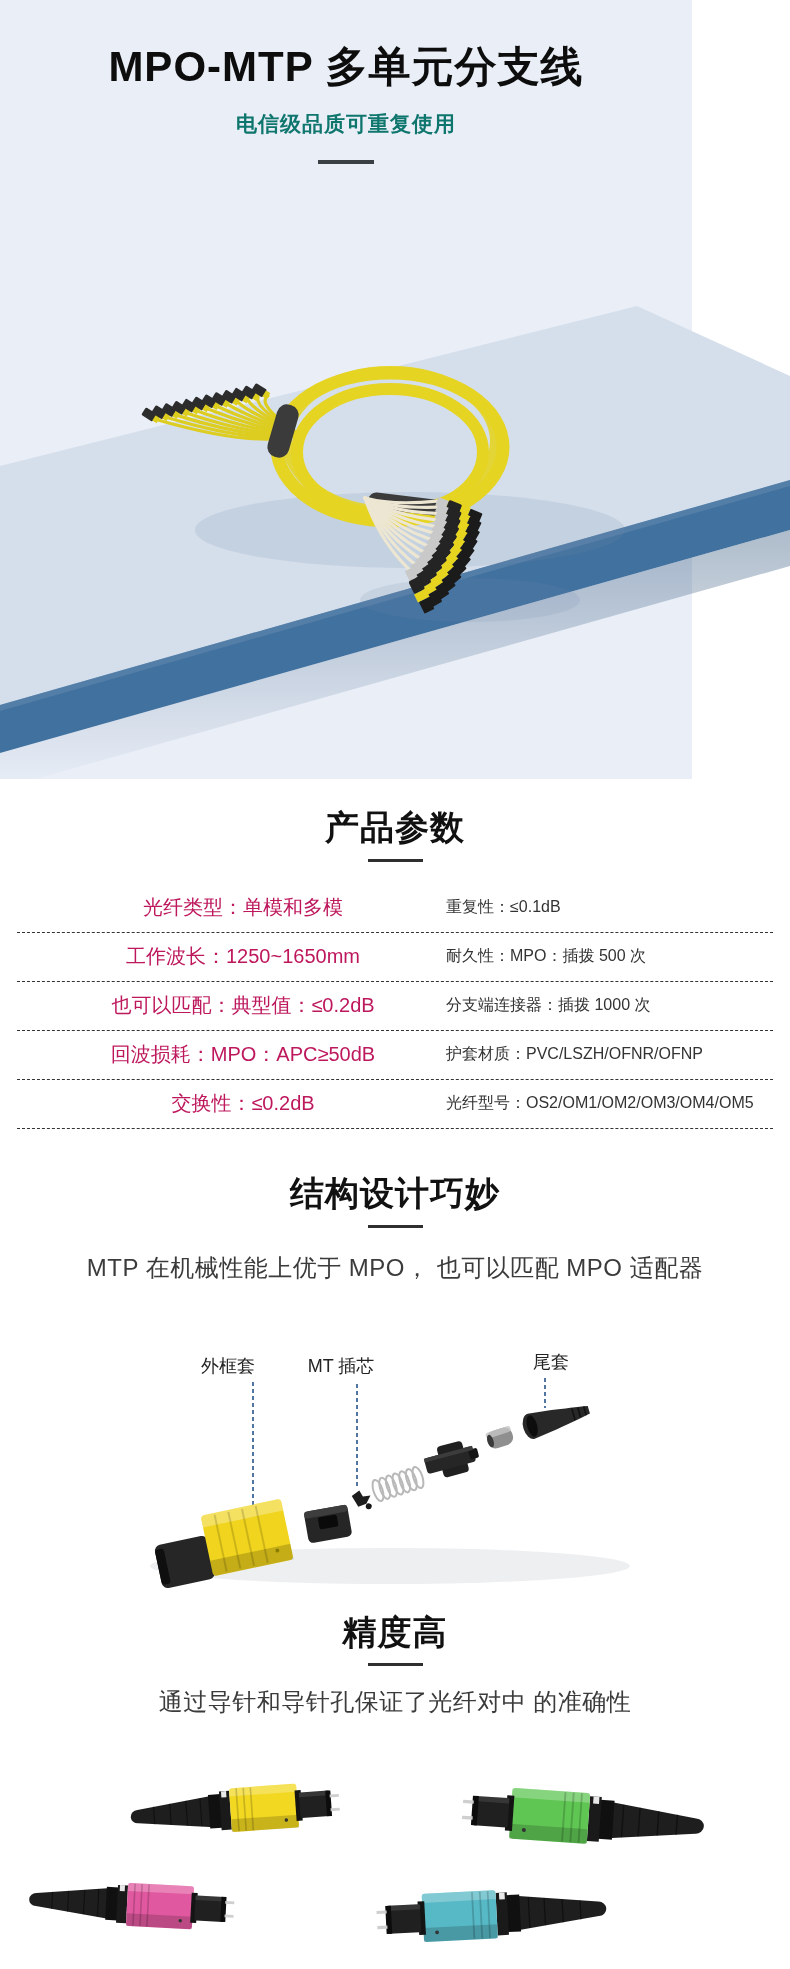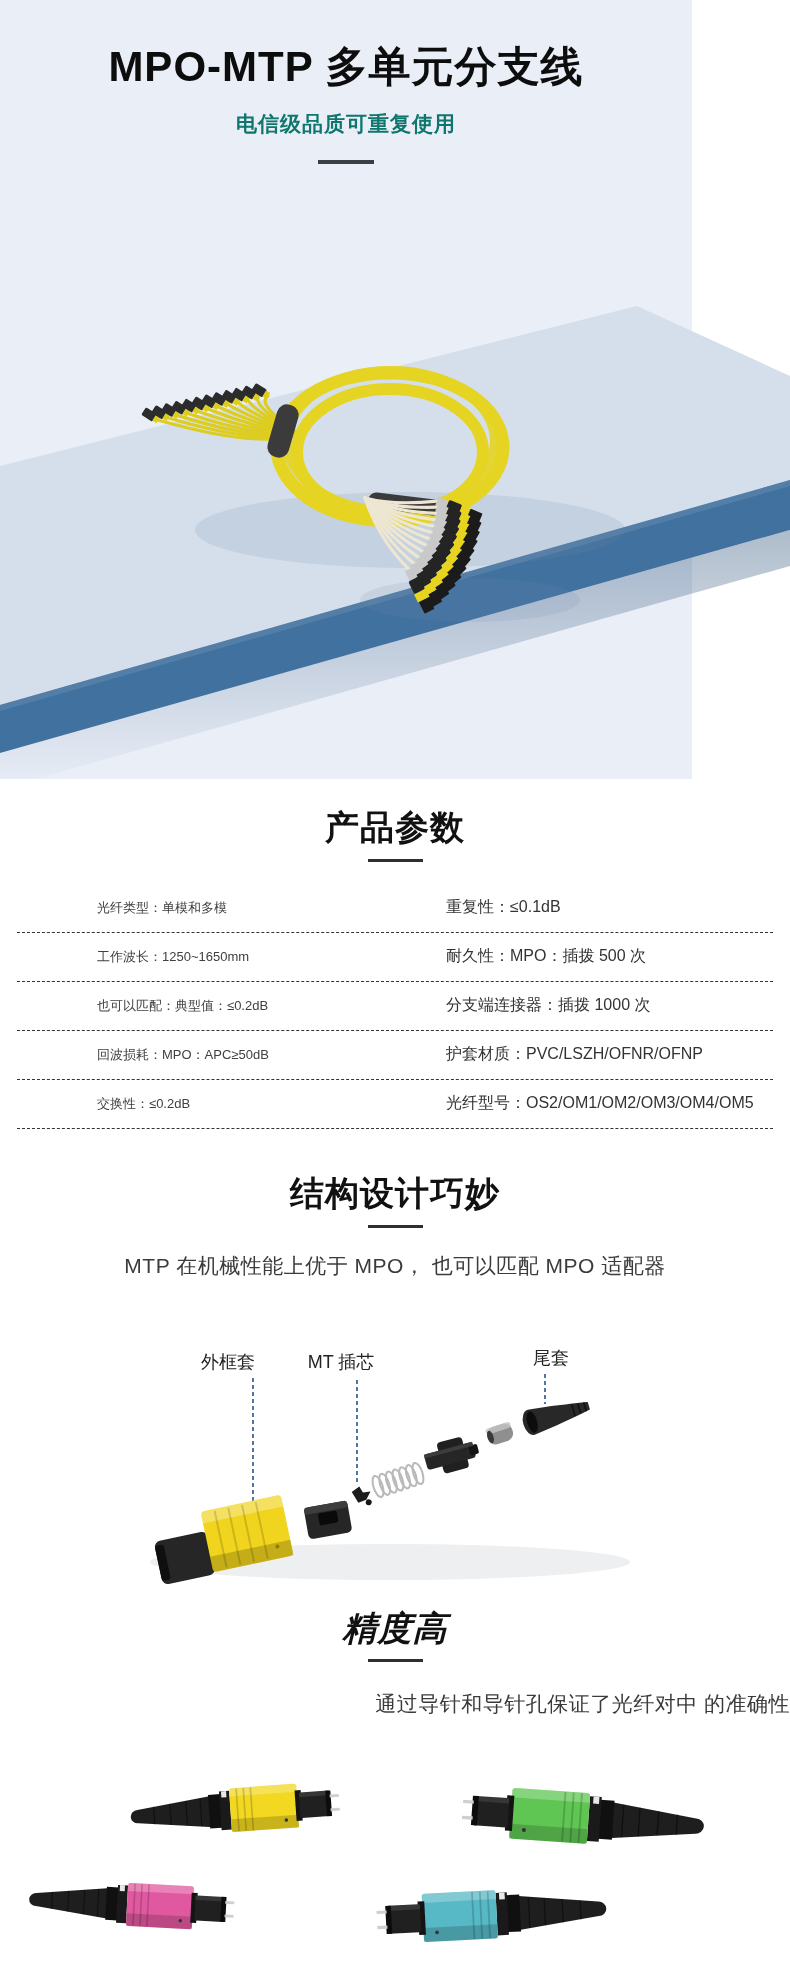--- a/index.html
+++ b/index.html
@@ -29,7 +29,7 @@
   .heading-underline{width:55px;height:3px;background:#2f2f2f;margin:11px auto 0;}
   .params-table{margin:22px 17px 0;}
   .param-row{display:flex;height:49px;align-items:center;border-bottom:1.6px dashed #333;}
-  .param-cell-left{flex:0 0 372px;padding-left:80px;font-size:13px;color:#404040;}
+  .param-cell-left{flex:0 0 372px;padding-left:80px;font-size:20px;color:#be185d;text-align:center;}
   .param-cell-right{flex:1;padding-left:57px;font-size:16px;color:#333;}
   .structure-heading{padding-top:44px;}
   .section-desc{margin-top:24px;text-align:center;font-size:21px;color:#3b3b3b;letter-spacing:0.5px;}

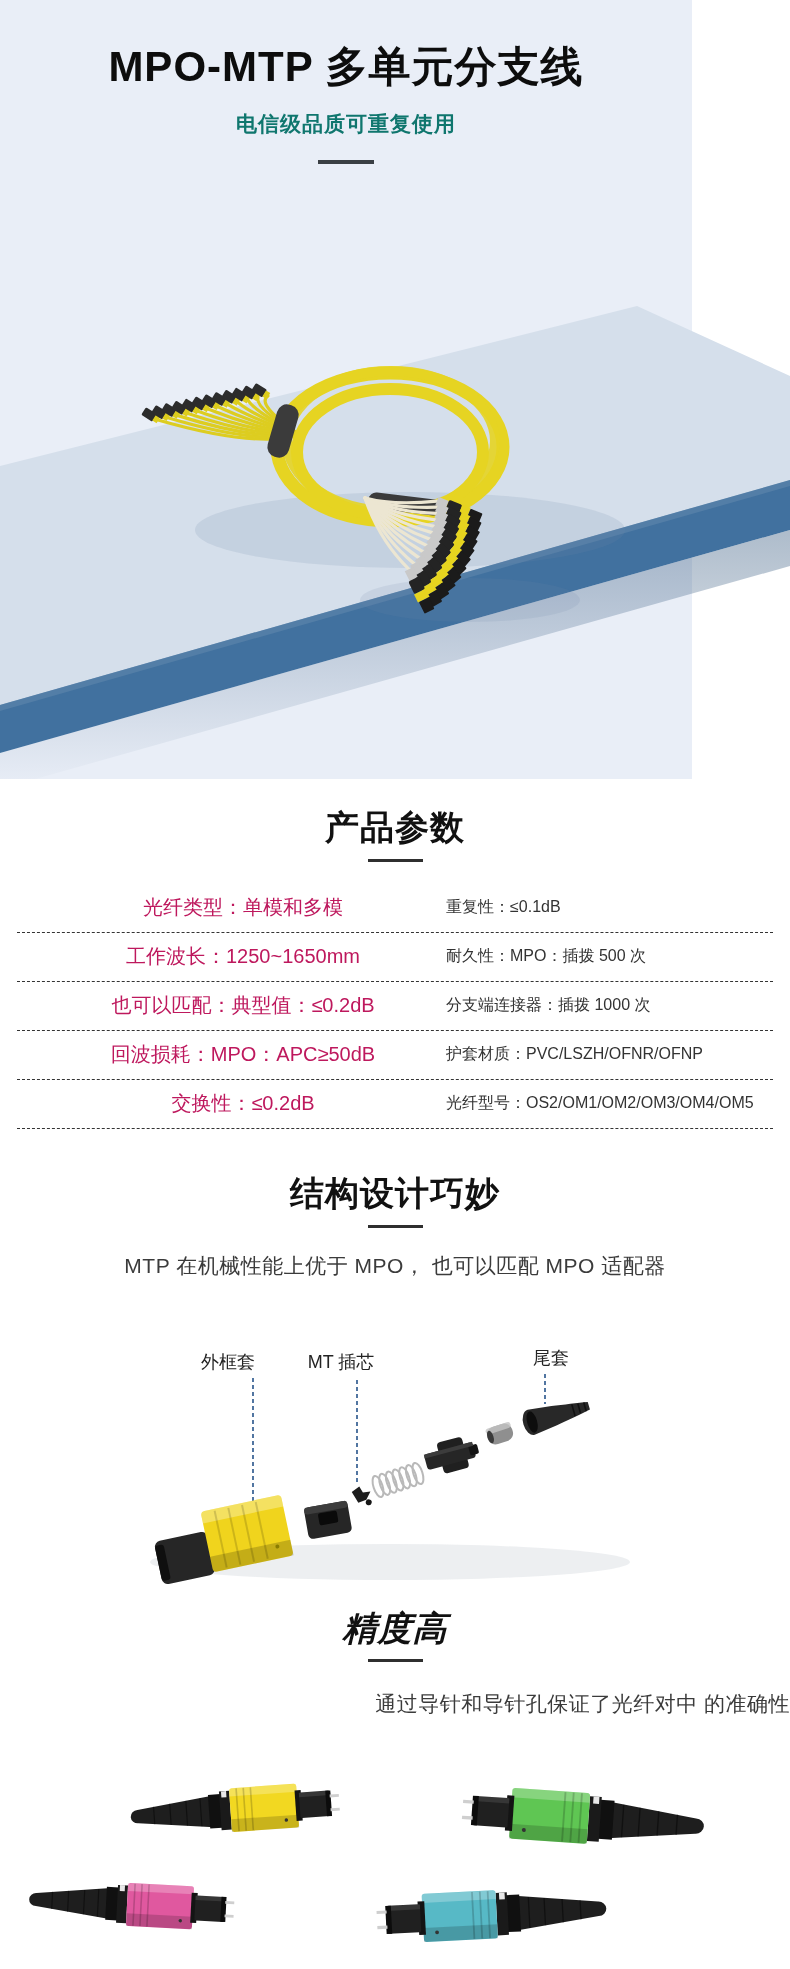--- a/index.html
+++ b/index.html
@@ -32,7 +32,7 @@
   .param-cell-left{flex:0 0 372px;padding-left:80px;font-size:20px;color:#be185d;text-align:center;}
   .param-cell-right{flex:1;padding-left:57px;font-size:16px;color:#333;}
   .structure-heading{padding-top:44px;}
-  .section-desc{margin-top:24px;text-align:center;font-size:21px;color:#3b3b3b;letter-spacing:0.5px;}
+  .section-desc{margin-top:24px;text-align:center;font-size:24px;color:#3b3b3b;letter-spacing:0.5px;}
   .diagram-svg{display:block;margin-top:50px;}
   .precision-heading{padding-top:8px;font-style:italic;}
   .precision-desc{margin-top:28px;text-align:right;}

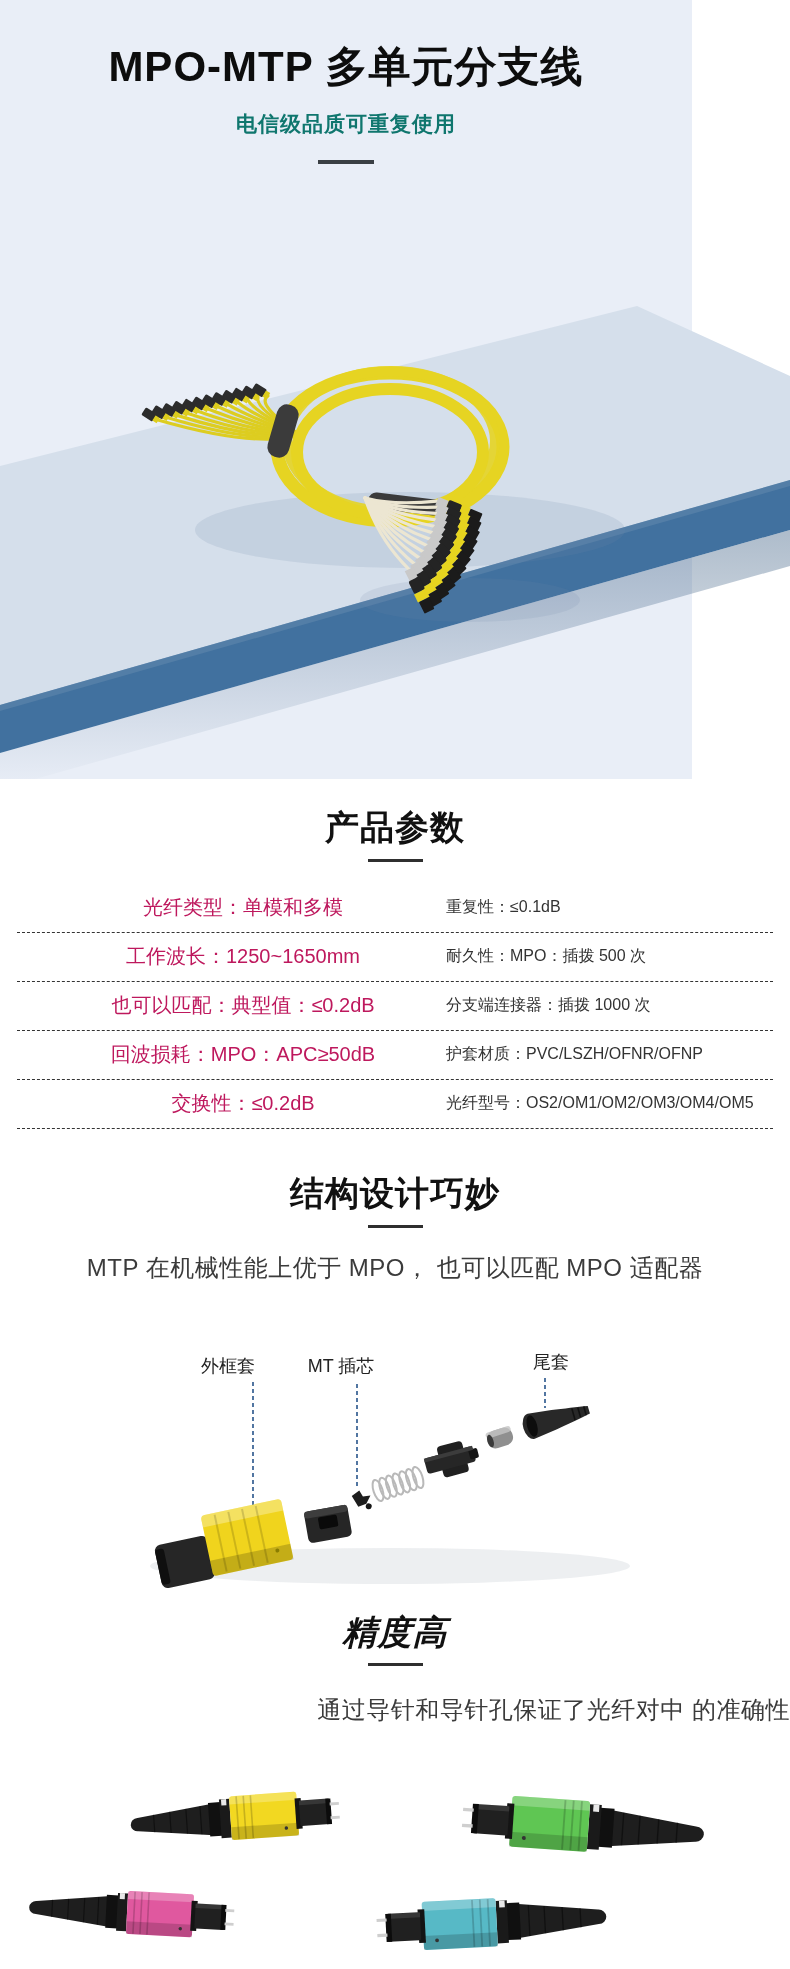--- a/index.html
+++ b/index.html
@@ -34,7 +34,7 @@
   .structure-heading{padding-top:44px;}
   .section-desc{margin-top:24px;text-align:center;font-size:24px;color:#3b3b3b;letter-spacing:0.5px;}
   .diagram-svg{display:block;margin-top:50px;}
-  .precision-heading{padding-top:8px;font-style:italic;}
+  .precision-heading{padding-top:8px;}
   .precision-desc{margin-top:28px;text-align:right;}
   .connectors-svg{display:block;margin-top:2px;}
   

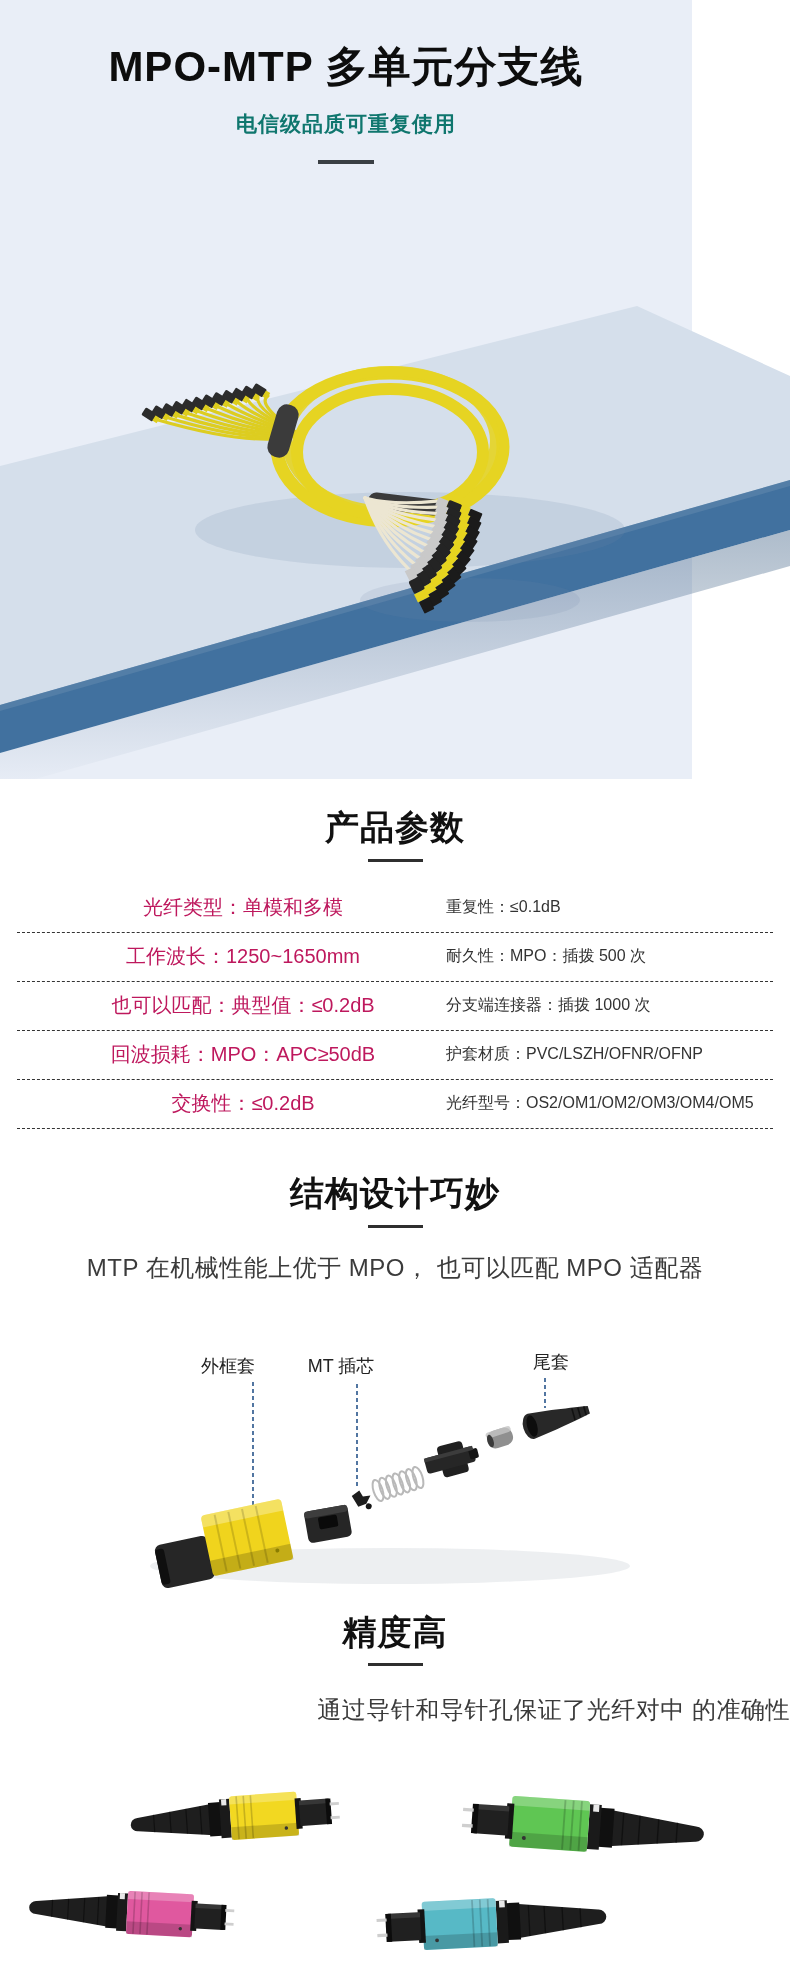--- a/index.html
+++ b/index.html
@@ -35,7 +35,7 @@
   .section-desc{margin-top:24px;text-align:center;font-size:24px;color:#3b3b3b;letter-spacing:0.5px;}
   .diagram-svg{display:block;margin-top:50px;}
   .precision-heading{padding-top:8px;}
-  .precision-desc{margin-top:28px;text-align:right;}
+  .precision-desc{margin-top:20px;}
   .connectors-svg{display:block;margin-top:2px;}
   
   .platform-top{fill:var(--platform-top);}

